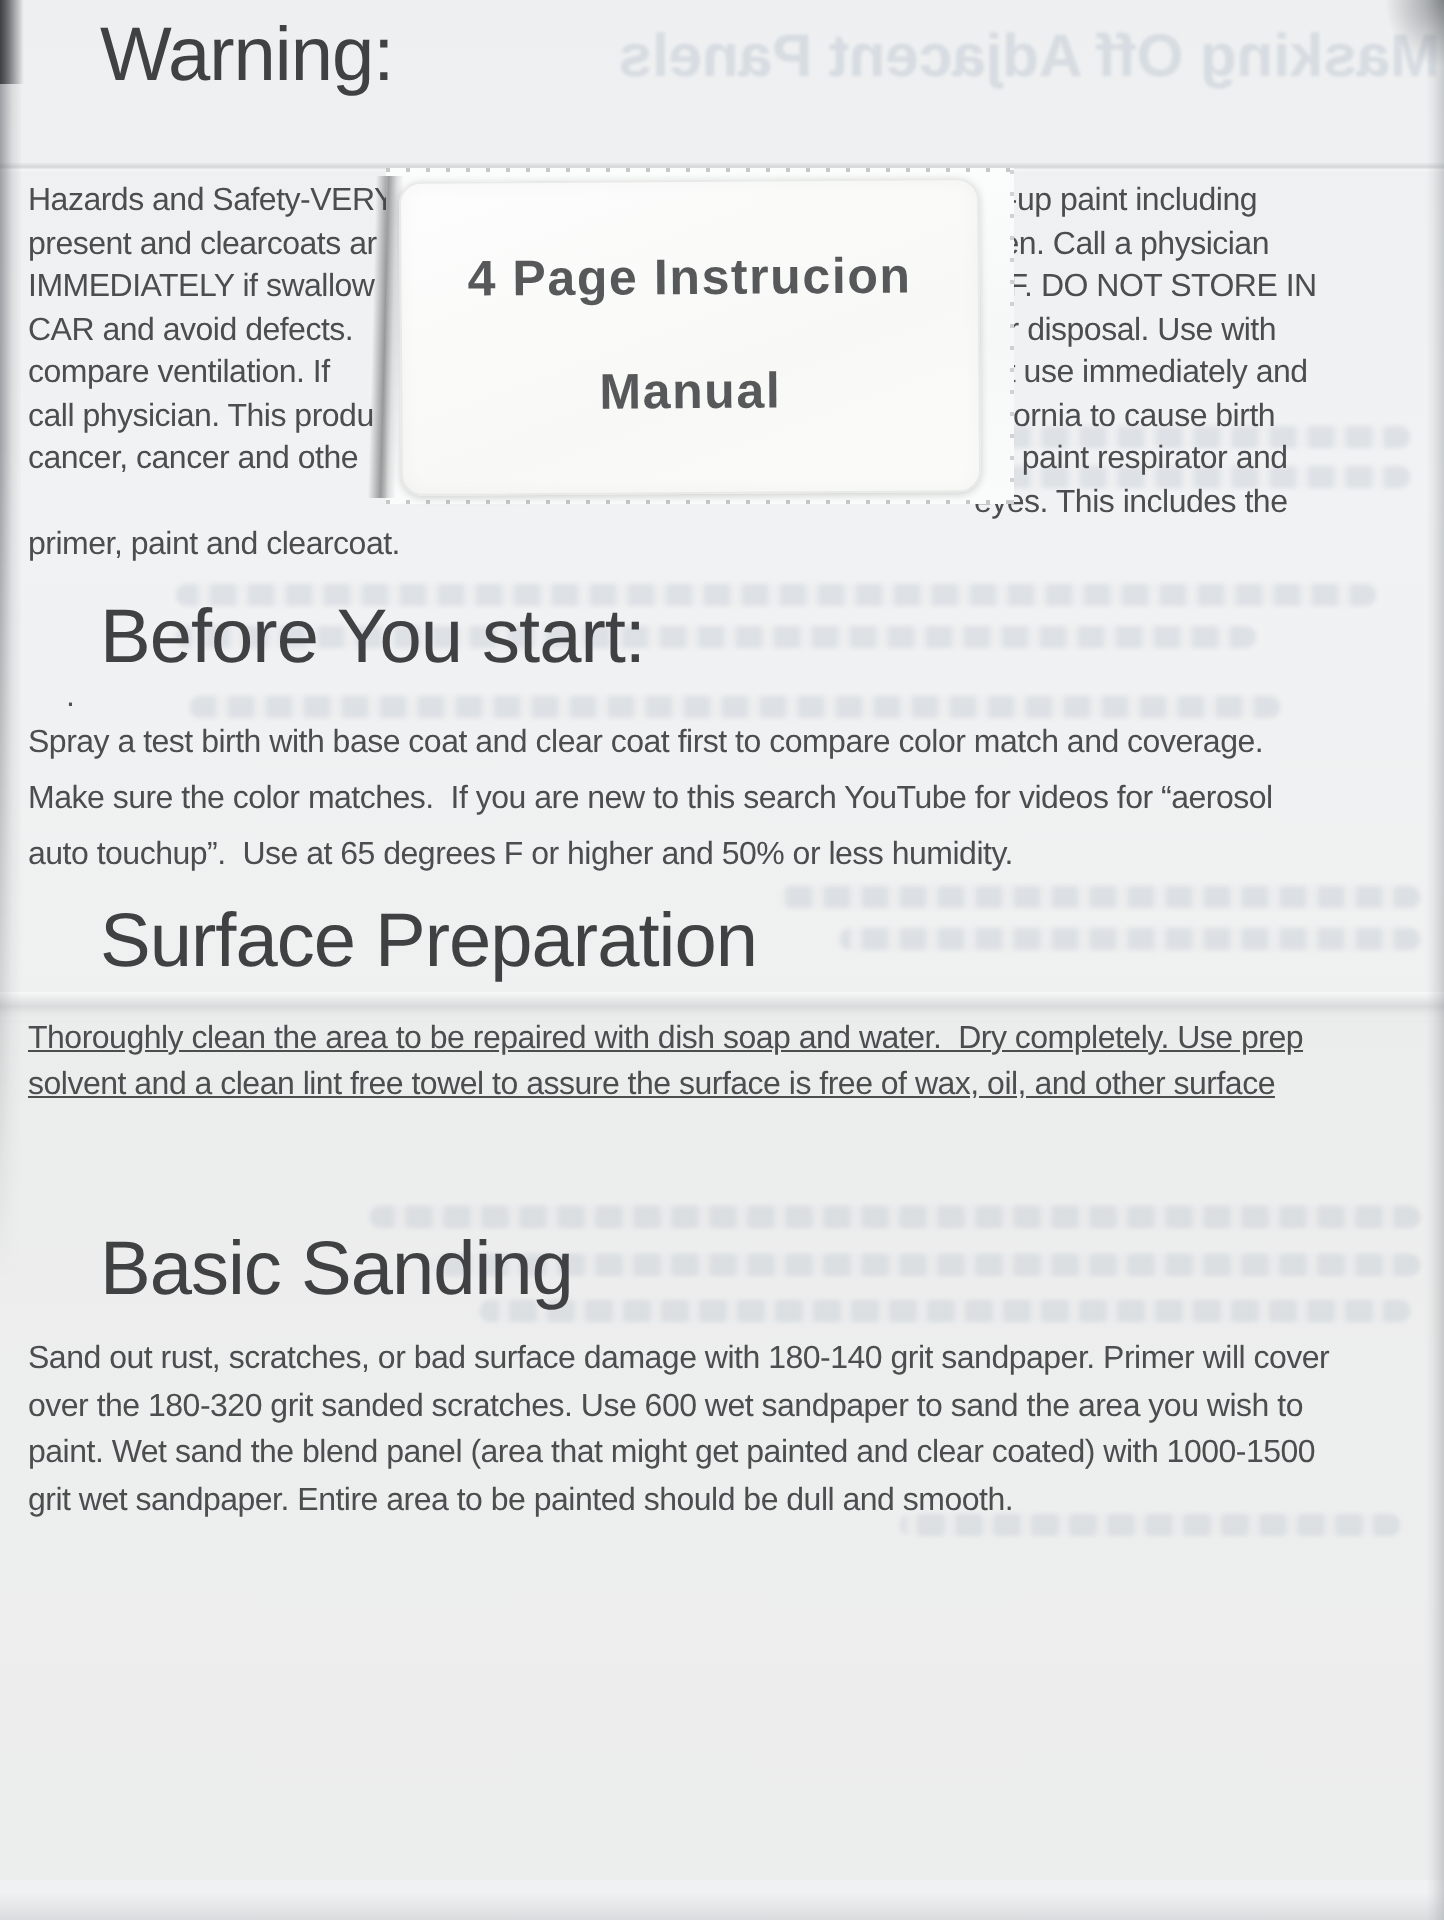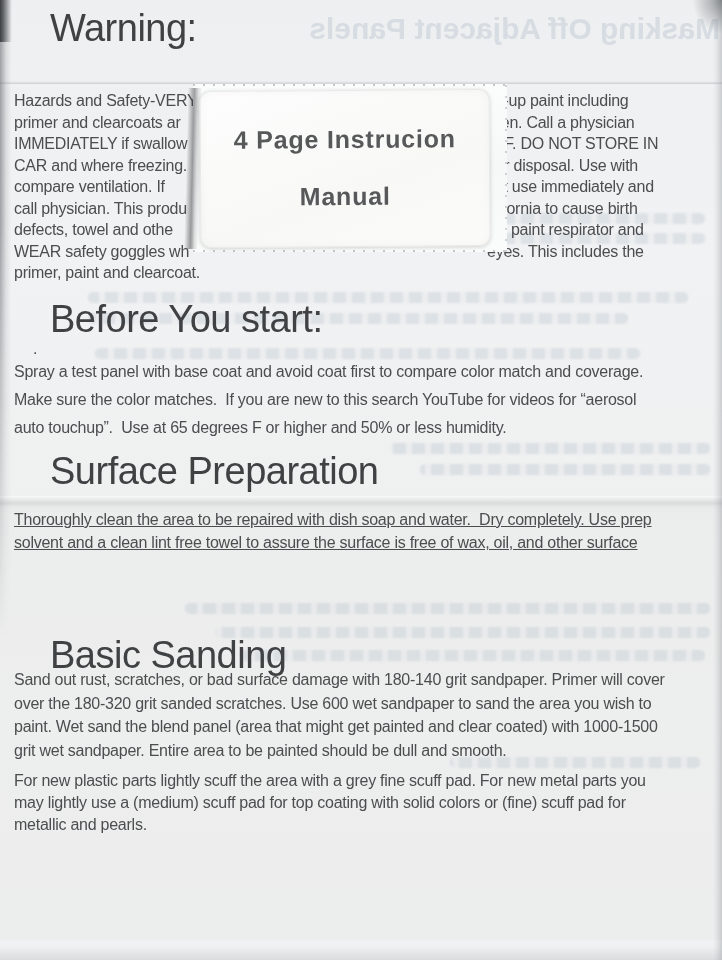--- a/index.html
+++ b/index.html
@@ -105,7 +105,7 @@
       <span class="frag-right">ch-up paint including</span>
     </div>
       <div class="wline">
-      <span class="frag-left">primer and clearcoats ar</span>
+      <span class="frag-left">present and clearcoats ar</span>
       <span class="frag-right">dren. Call a physician</span>
     </div>
       <div class="wline">

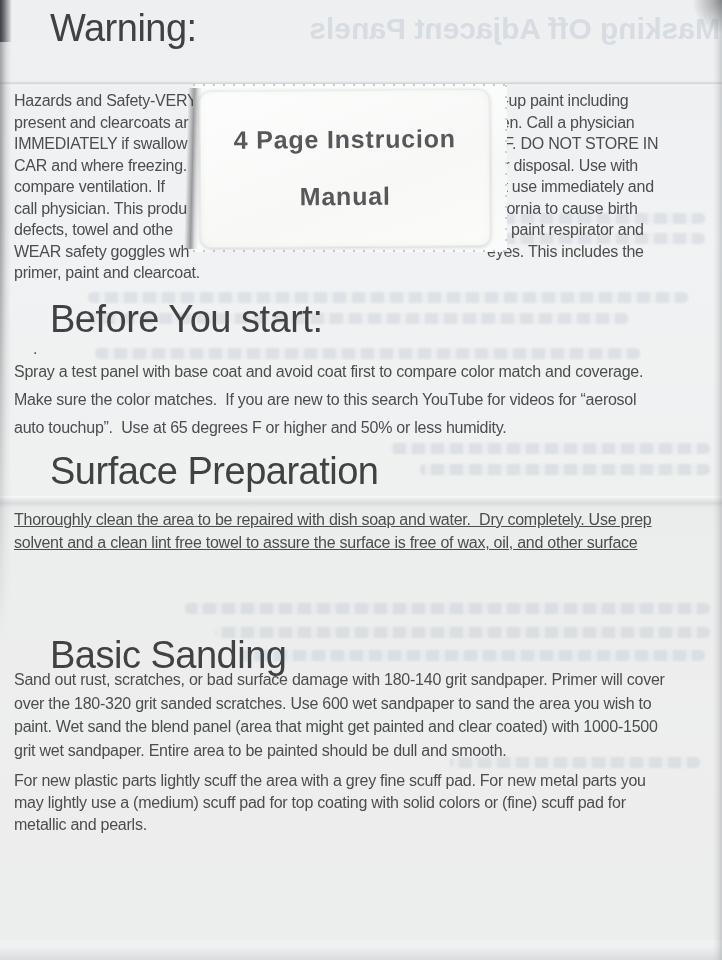--- a/index.html
+++ b/index.html
@@ -113,7 +113,7 @@
       <span class="frag-right">20F. DO NOT STORE IN</span>
     </div>
       <div class="wline">
-      <span class="frag-left">CAR and where freezing.</span>
+      <span class="frag-left">CAR and avoid defects.</span>
       <span class="frag-right">per disposal. Use with</span>
     </div>
       <div class="wline">

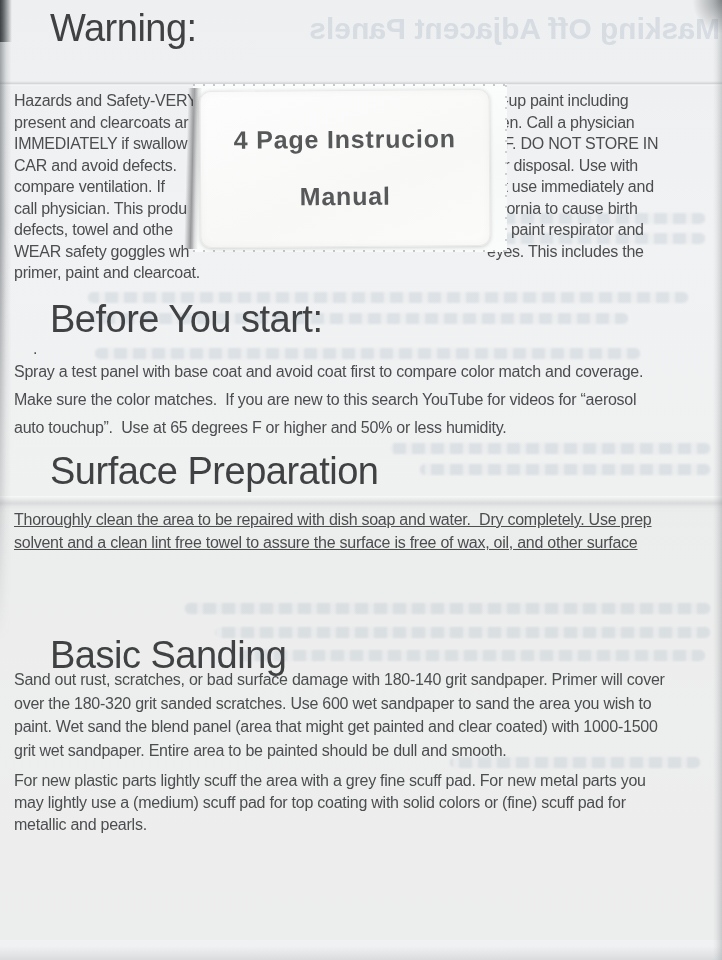--- a/index.html
+++ b/index.html
@@ -125,7 +125,7 @@
       <span class="frag-right">alifornia to cause birth</span>
     </div>
       <div class="wline">
-      <span class="frag-left">defects, towel and othe</span>
+      <span class="frag-left">cancer, cancer and othe</span>
       <span class="frag-right">ive paint respirator and</span>
     </div>
       <div class="wline">

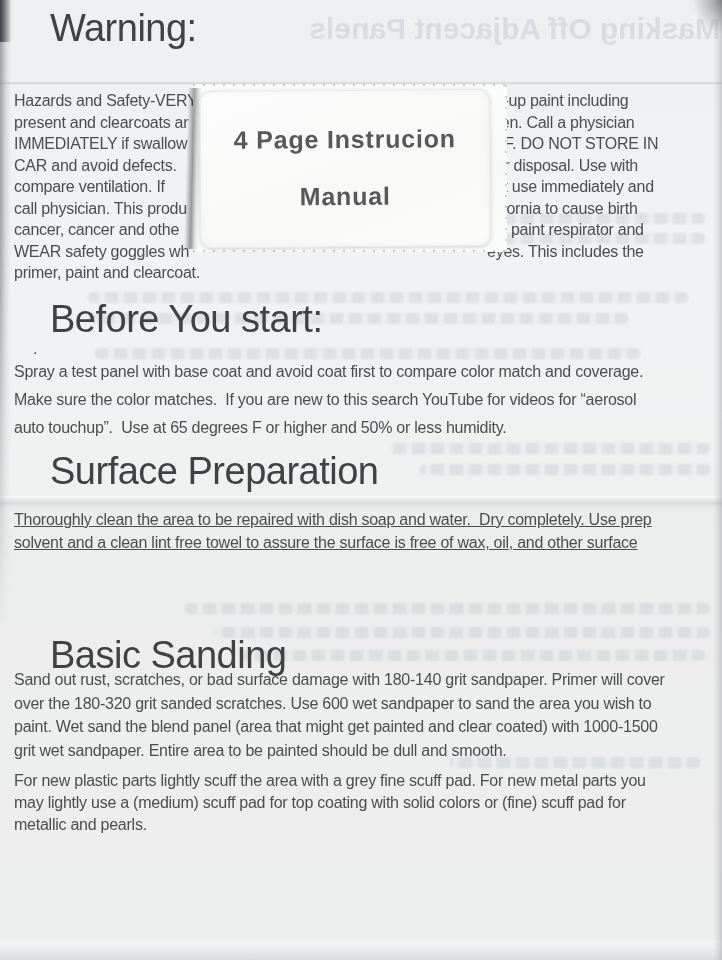--- a/index.html
+++ b/index.html
@@ -129,7 +129,6 @@
       <span class="frag-right">ive paint respirator and</span>
     </div>
       <div class="wline">
-      <span class="frag-left">WEAR safety goggles wh</span>
       <span class="frag-right">eyes. This includes the</span>
     </div>
       <div class="wline">

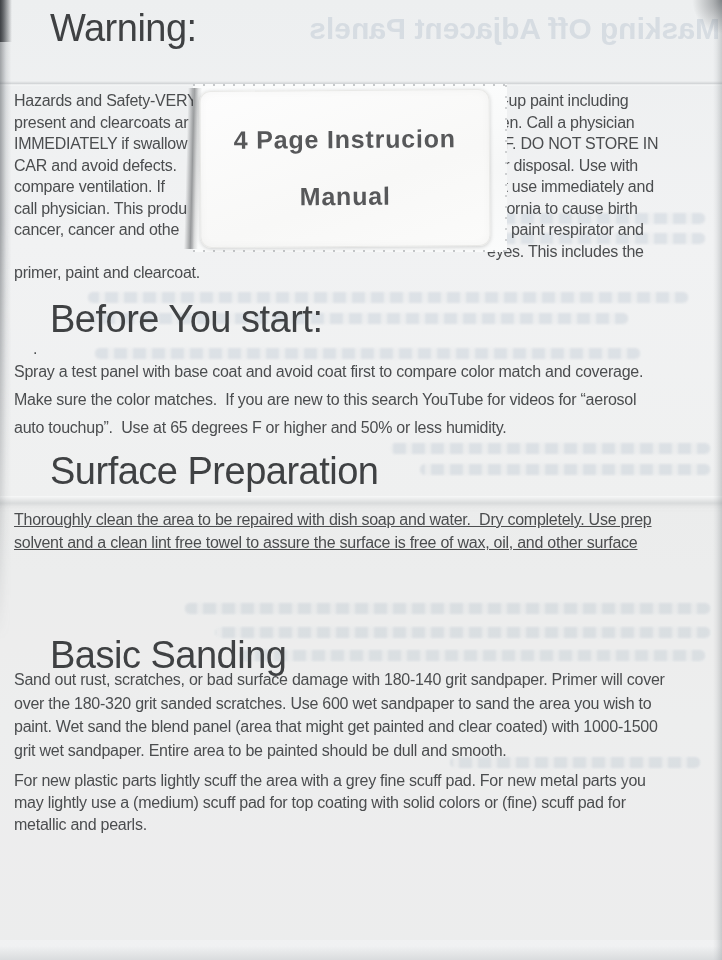--- a/index.html
+++ b/index.html
@@ -141,7 +141,7 @@
   <div class="stray-dot">.</div>
   <div class="para para-before" style="top:358px">
 
-  <div class="pline">Spray a test panel with base coat and avoid coat first to compare color match and coverage.</div>
+  <div class="pline">Spray a test birth with base coat and clear coat first to compare color match and coverage.</div>
       <div class="pline">Make sure the color matches.  If you are new to this search YouTube for videos for “aerosol</div>
       <div class="pline">auto touchup”.  Use at 65 degrees F or higher and 50% or less humidity.</div>
     </div>

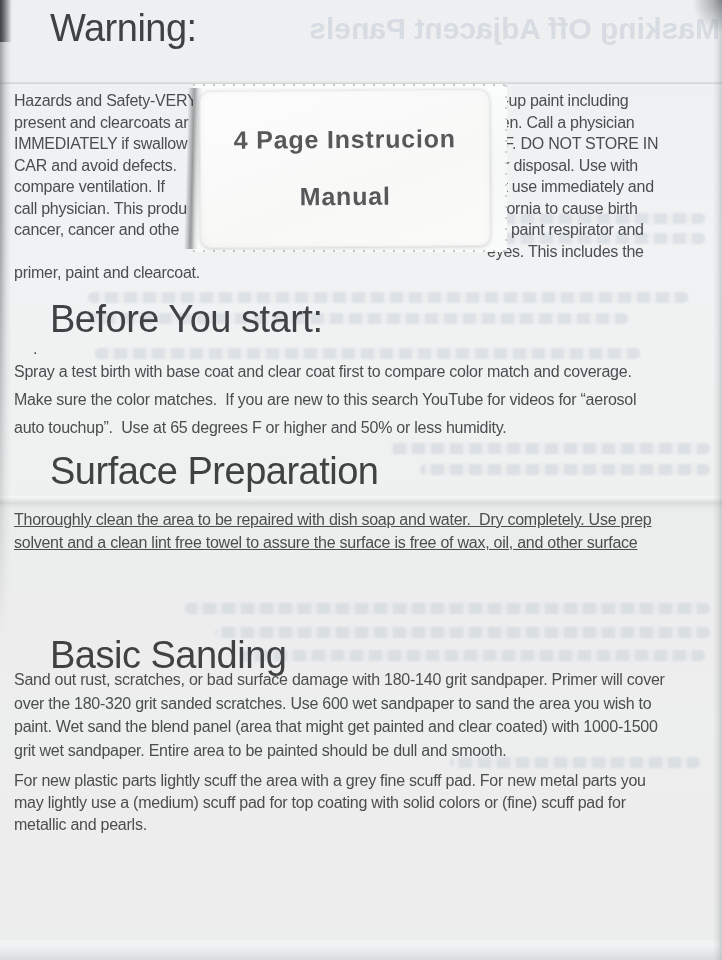--- a/index.html
+++ b/index.html
@@ -153,7 +153,7 @@
       <div class="pline">solvent and a clean lint free towel to assure the surface is free of wax, oil, and other surface</div>
     </div>
 
-  <div class="heading" style="top:634px">Basic Sanding</div>
+  <div class="heading" style="top:614px">Basic Sanding</div>
   <div class="para para-sanding" style="top:668px">
 
   <div class="pline">Sand out rust, scratches, or bad surface damage with 180-140 grit sandpaper. Primer will cover</div>

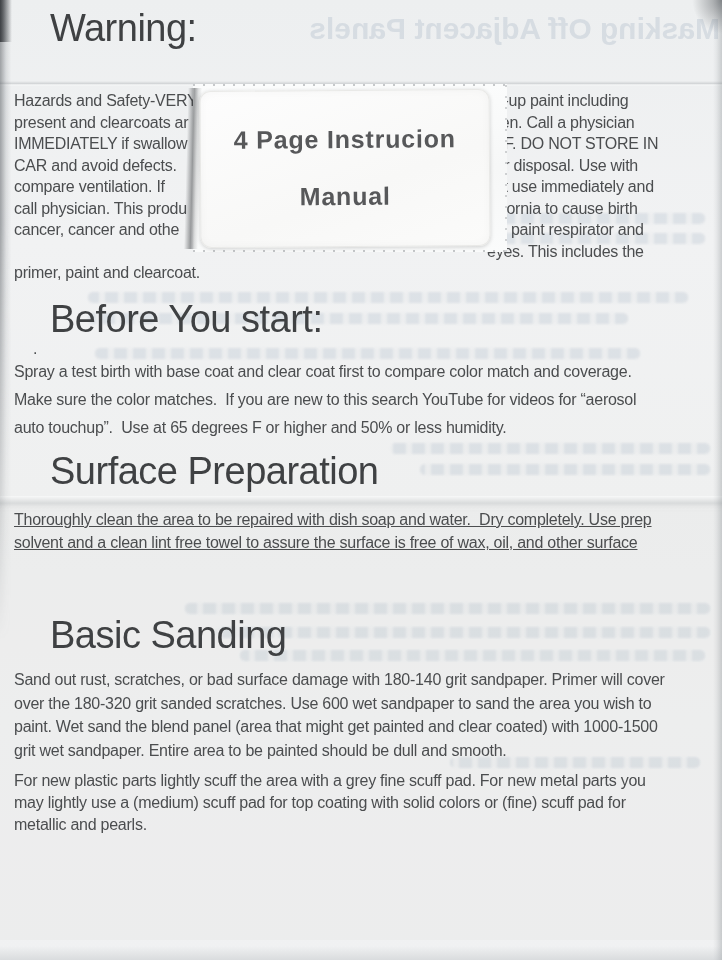--- a/index.html
+++ b/index.html
@@ -161,12 +161,6 @@
       <div class="pline">paint. Wet sand the blend panel (area that might get painted and clear coated) with 1000-1500</div>
       <div class="pline">grit wet sandpaper. Entire area to be painted should be dull and smooth.</div>
     </div>
-  <div class="para para-scuff" style="top:770px">
-
-  <div class="pline">For new plastic parts lightly scuff the area with a grey fine scuff pad. For new metal parts you</div>
-      <div class="pline">may lightly use a (medium) scuff pad for top coating with solid colors or (fine) scuff pad for</div>
-      <div class="pline">metallic and pearls.</div>
-    </div>
 
   <div class="strip">
     <div class="strip-perf-top"></div>

